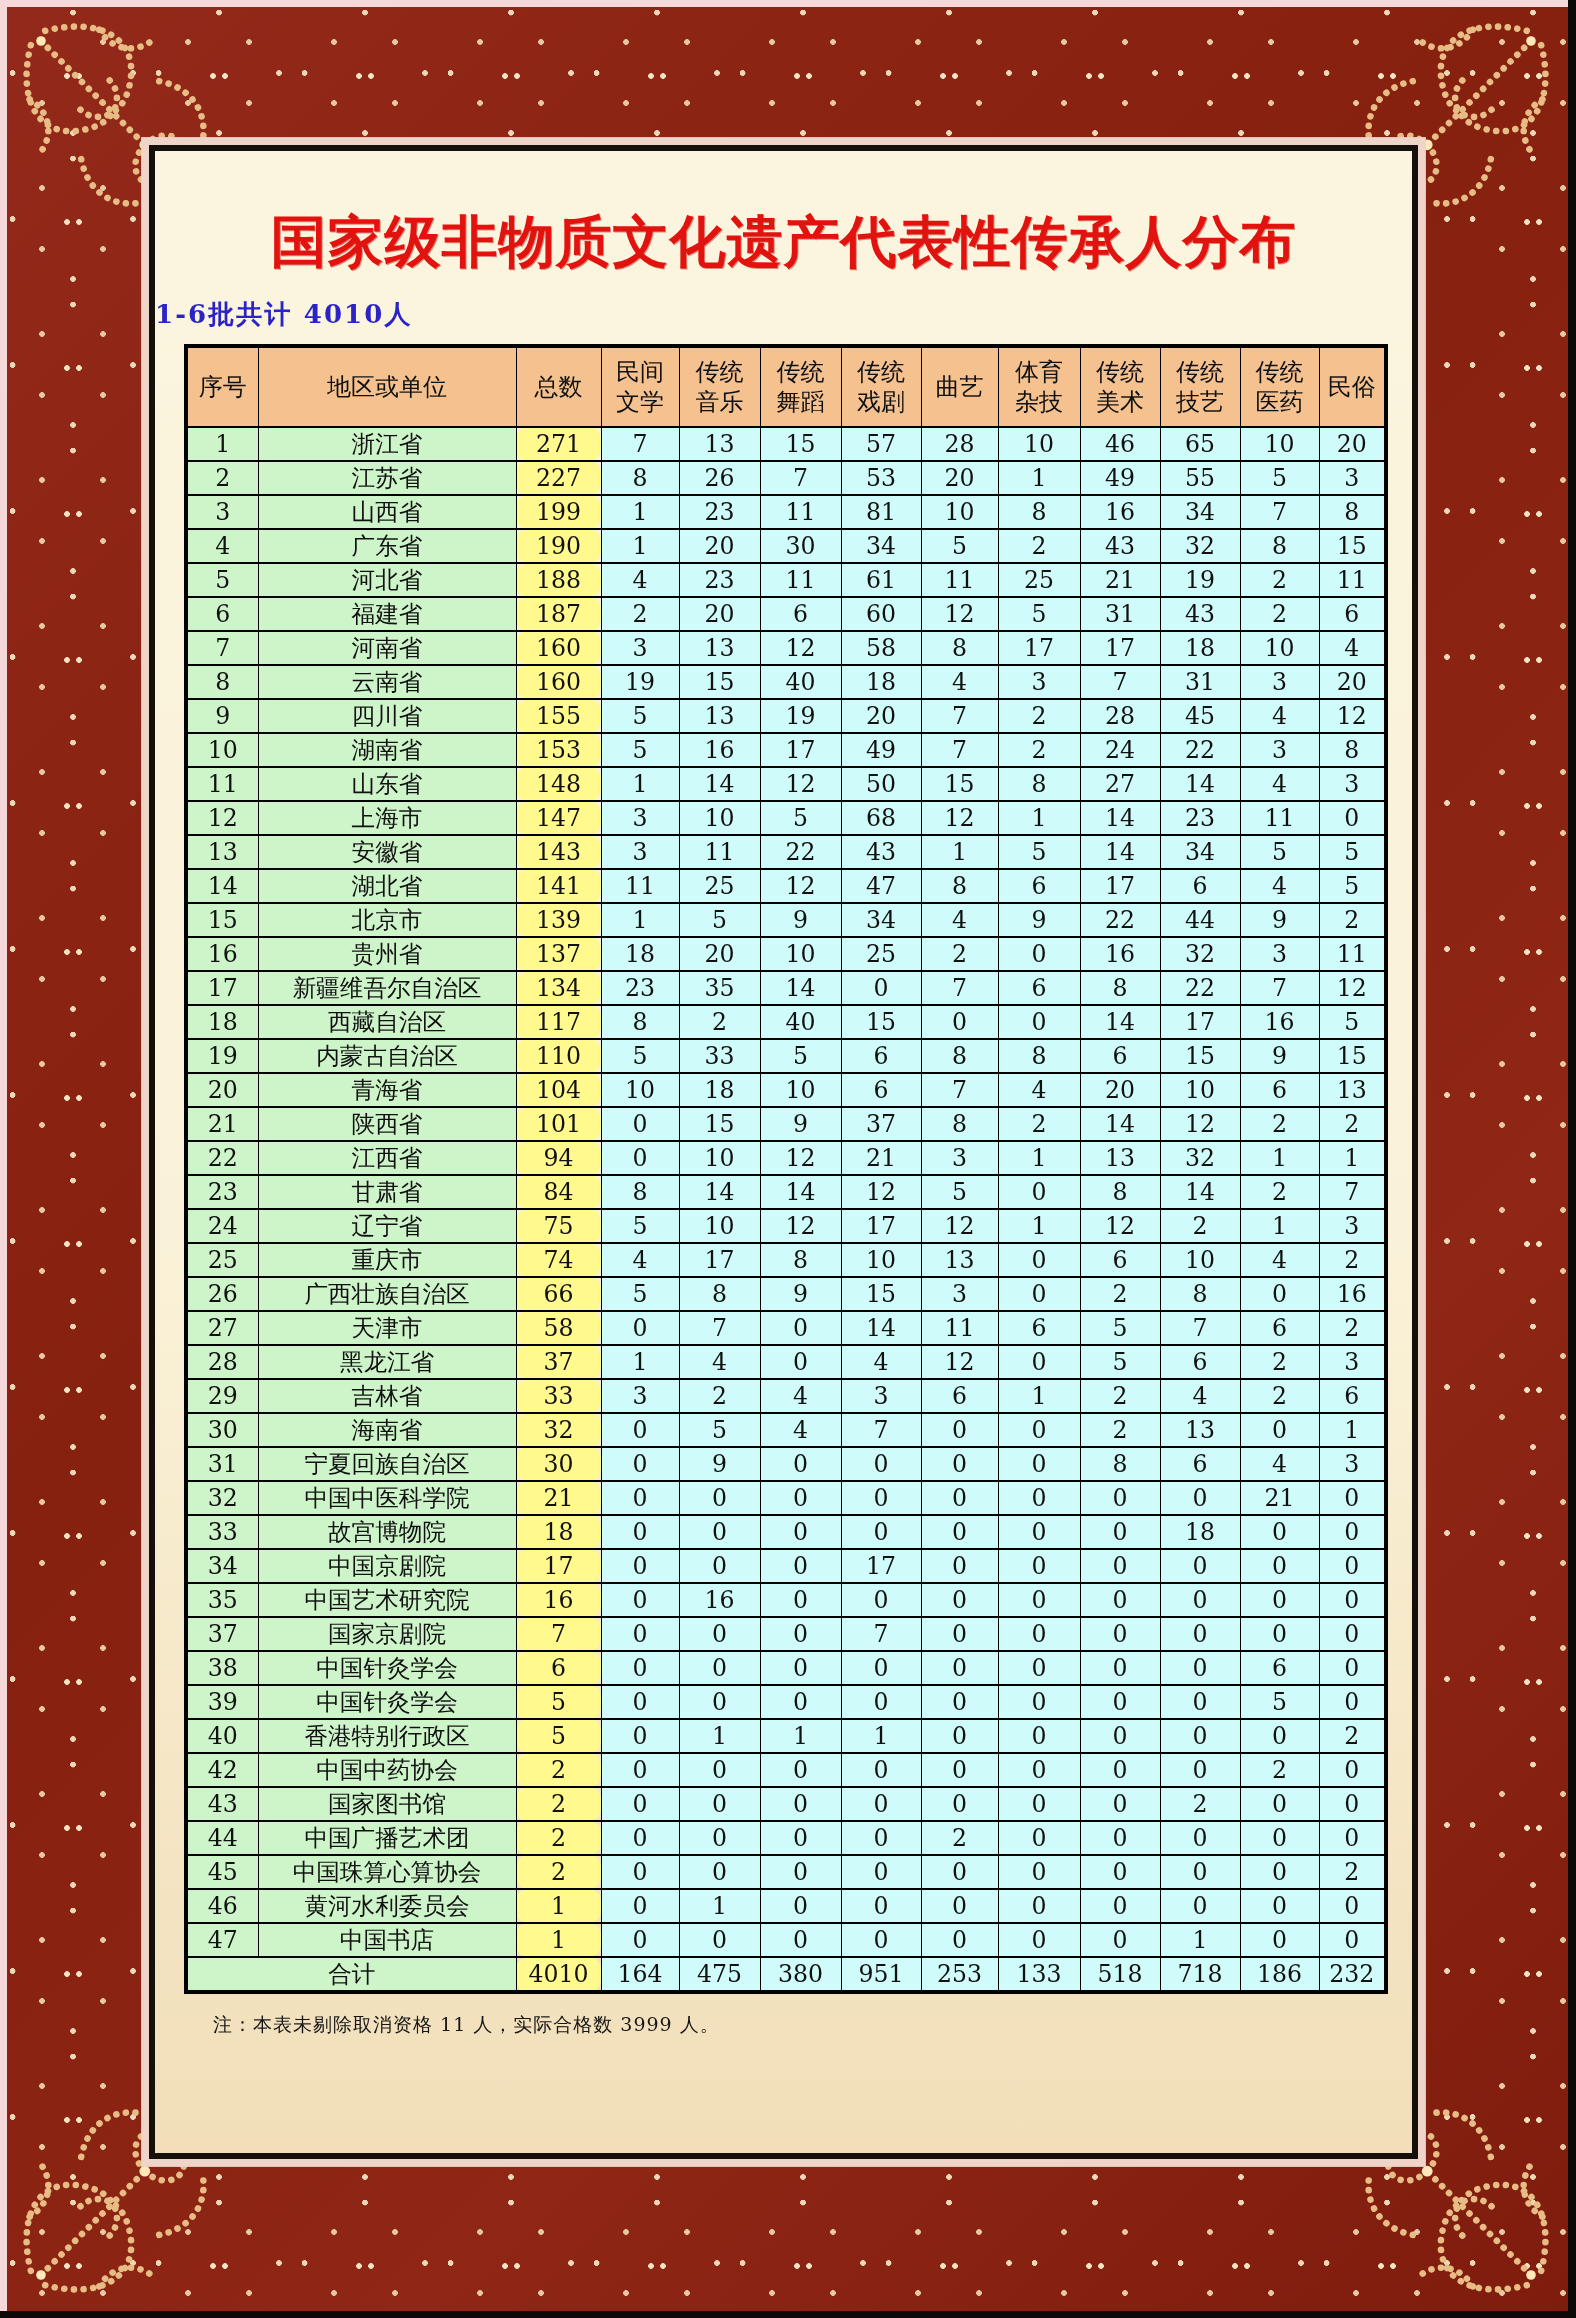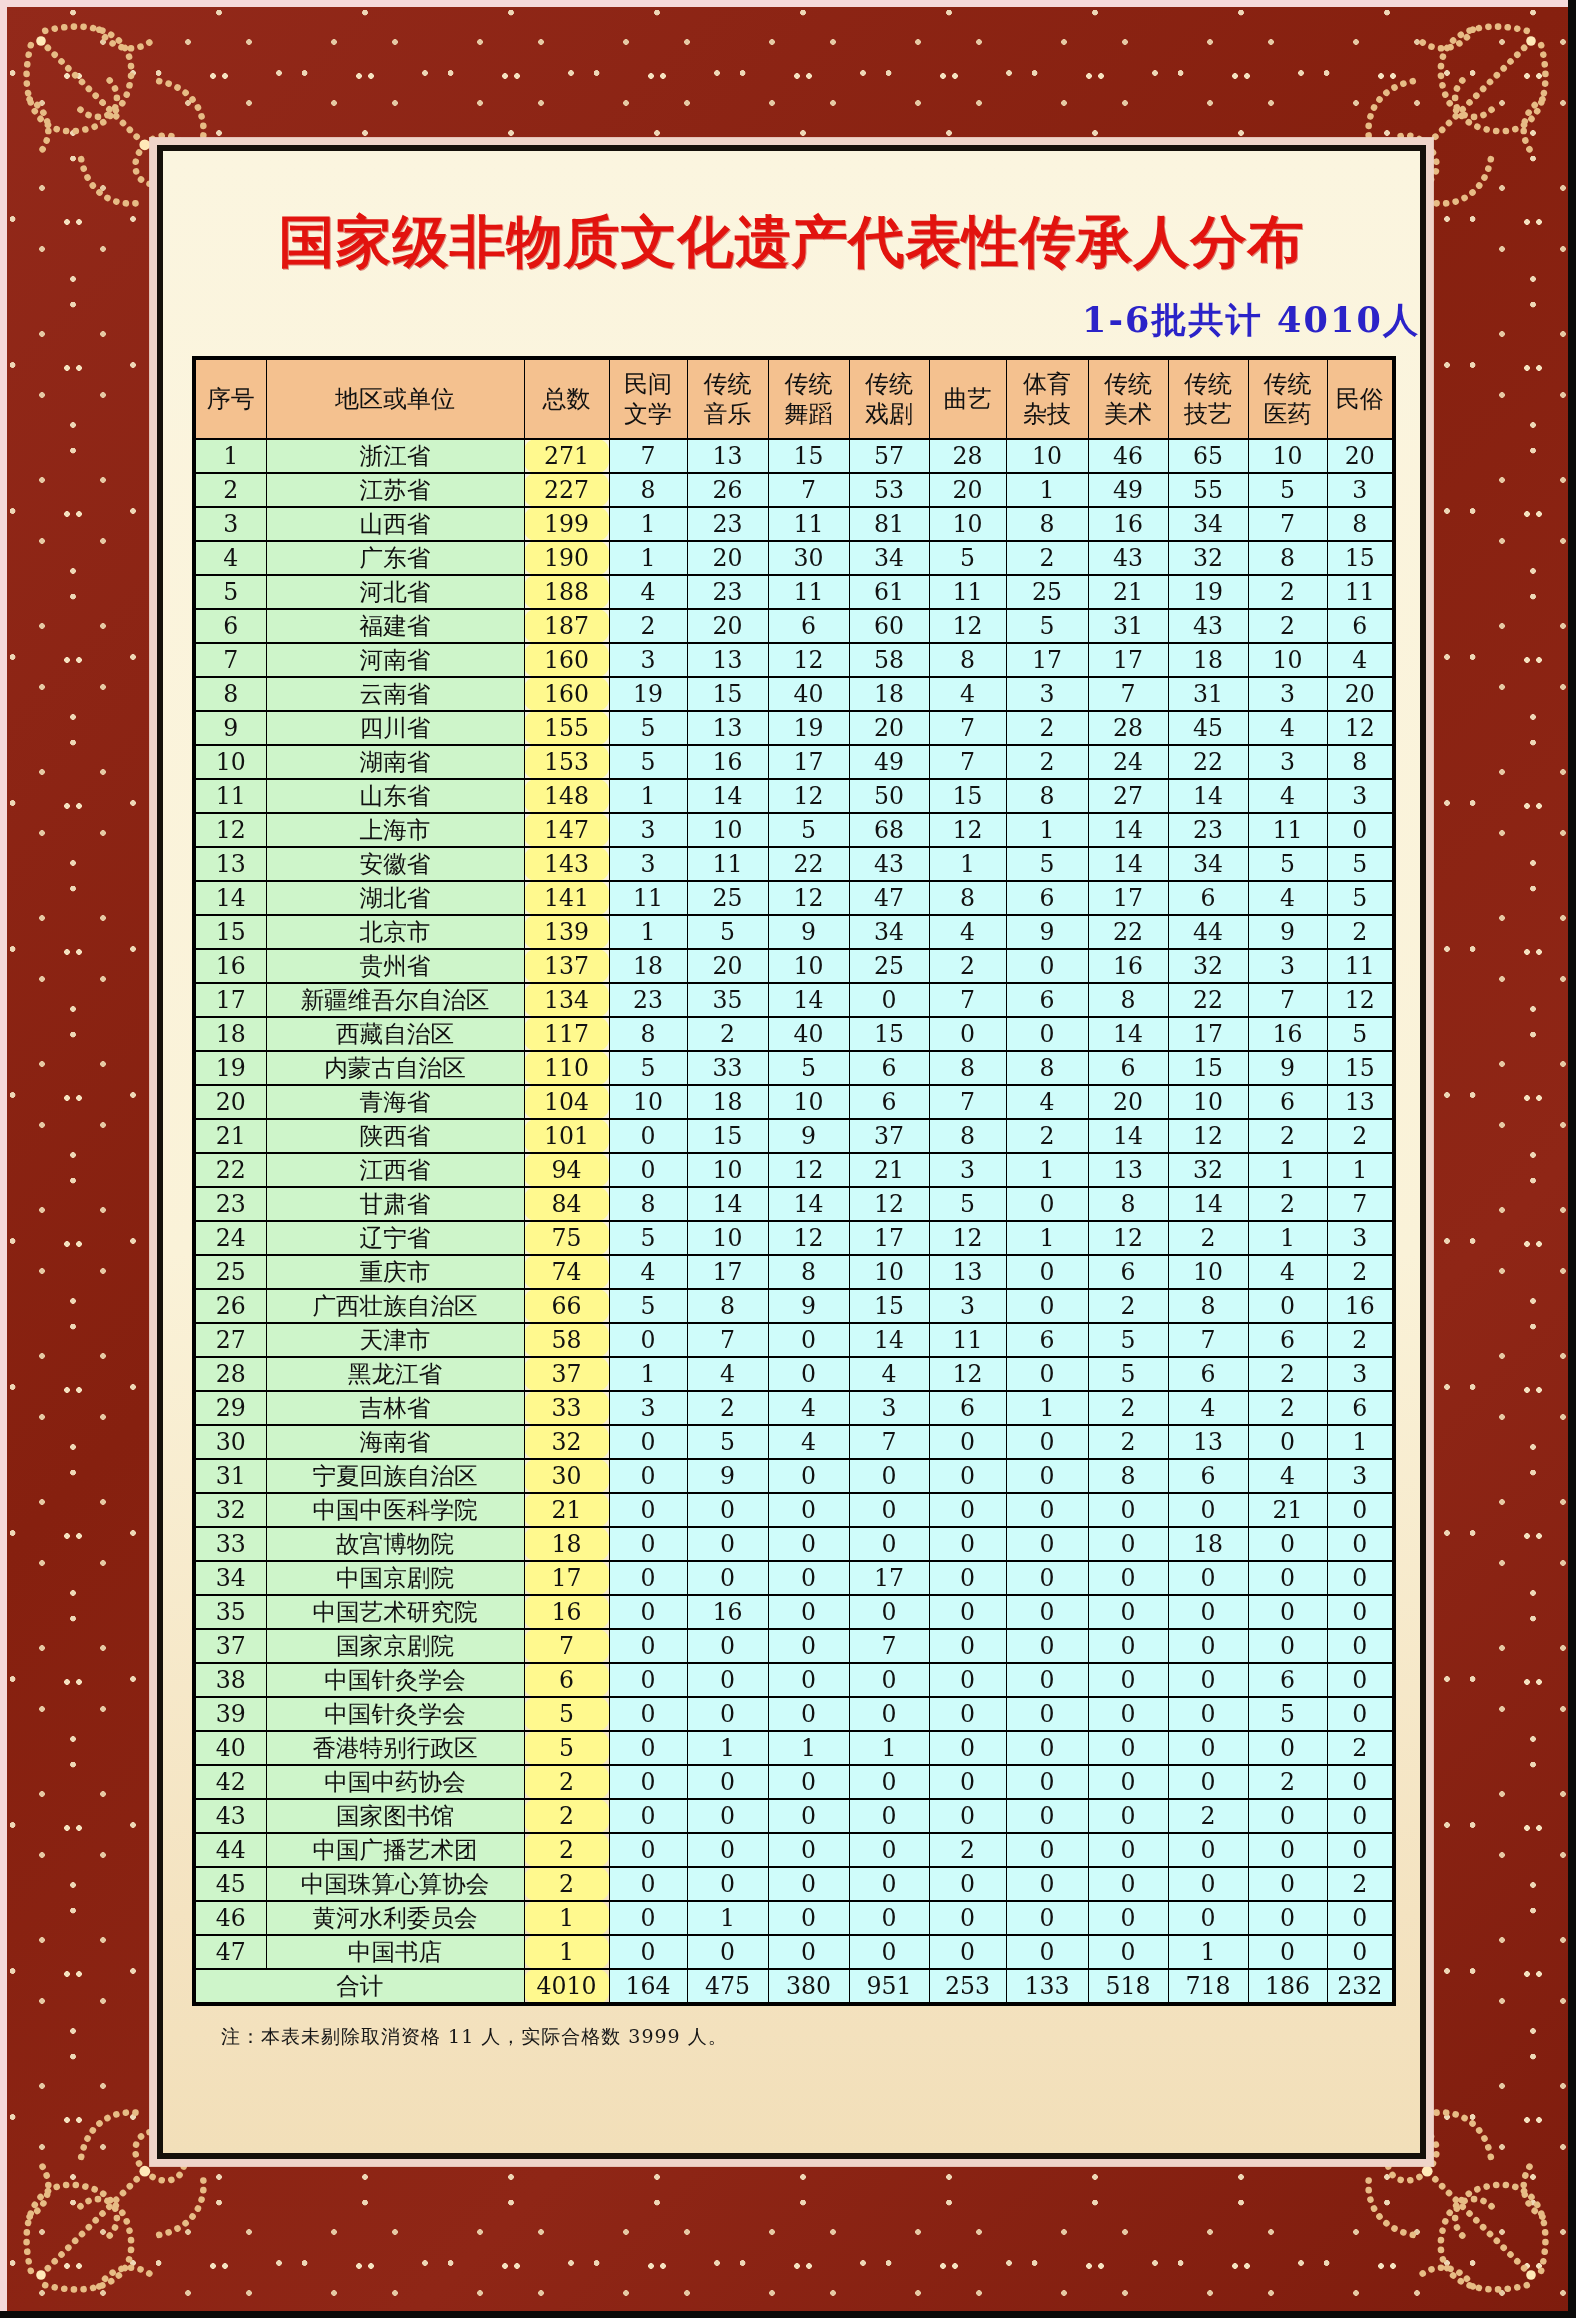--- a/index.html
+++ b/index.html
@@ -33,7 +33,7 @@
   .corner-bl{left:8.4px;bottom:11.5px;transform:scaleY(-1);}
   .corner-br{right:12.6px;bottom:11.5px;transform:scale(-1,-1);}
   .content{
-    position:absolute;z-index:4;left:157px;top:145px;width:1257px;height:2002px;
+    position:absolute;z-index:4;left:149px;top:145px;width:1257px;height:2002px;
     border:6.8px solid #15100a;
     box-shadow:0 0 0 7.9px #efd4c9;
     background:linear-gradient(180deg,#fbf5df 0%,#faf2d8 55%,#f4e3c1 88%,#f2dfb9 100%);

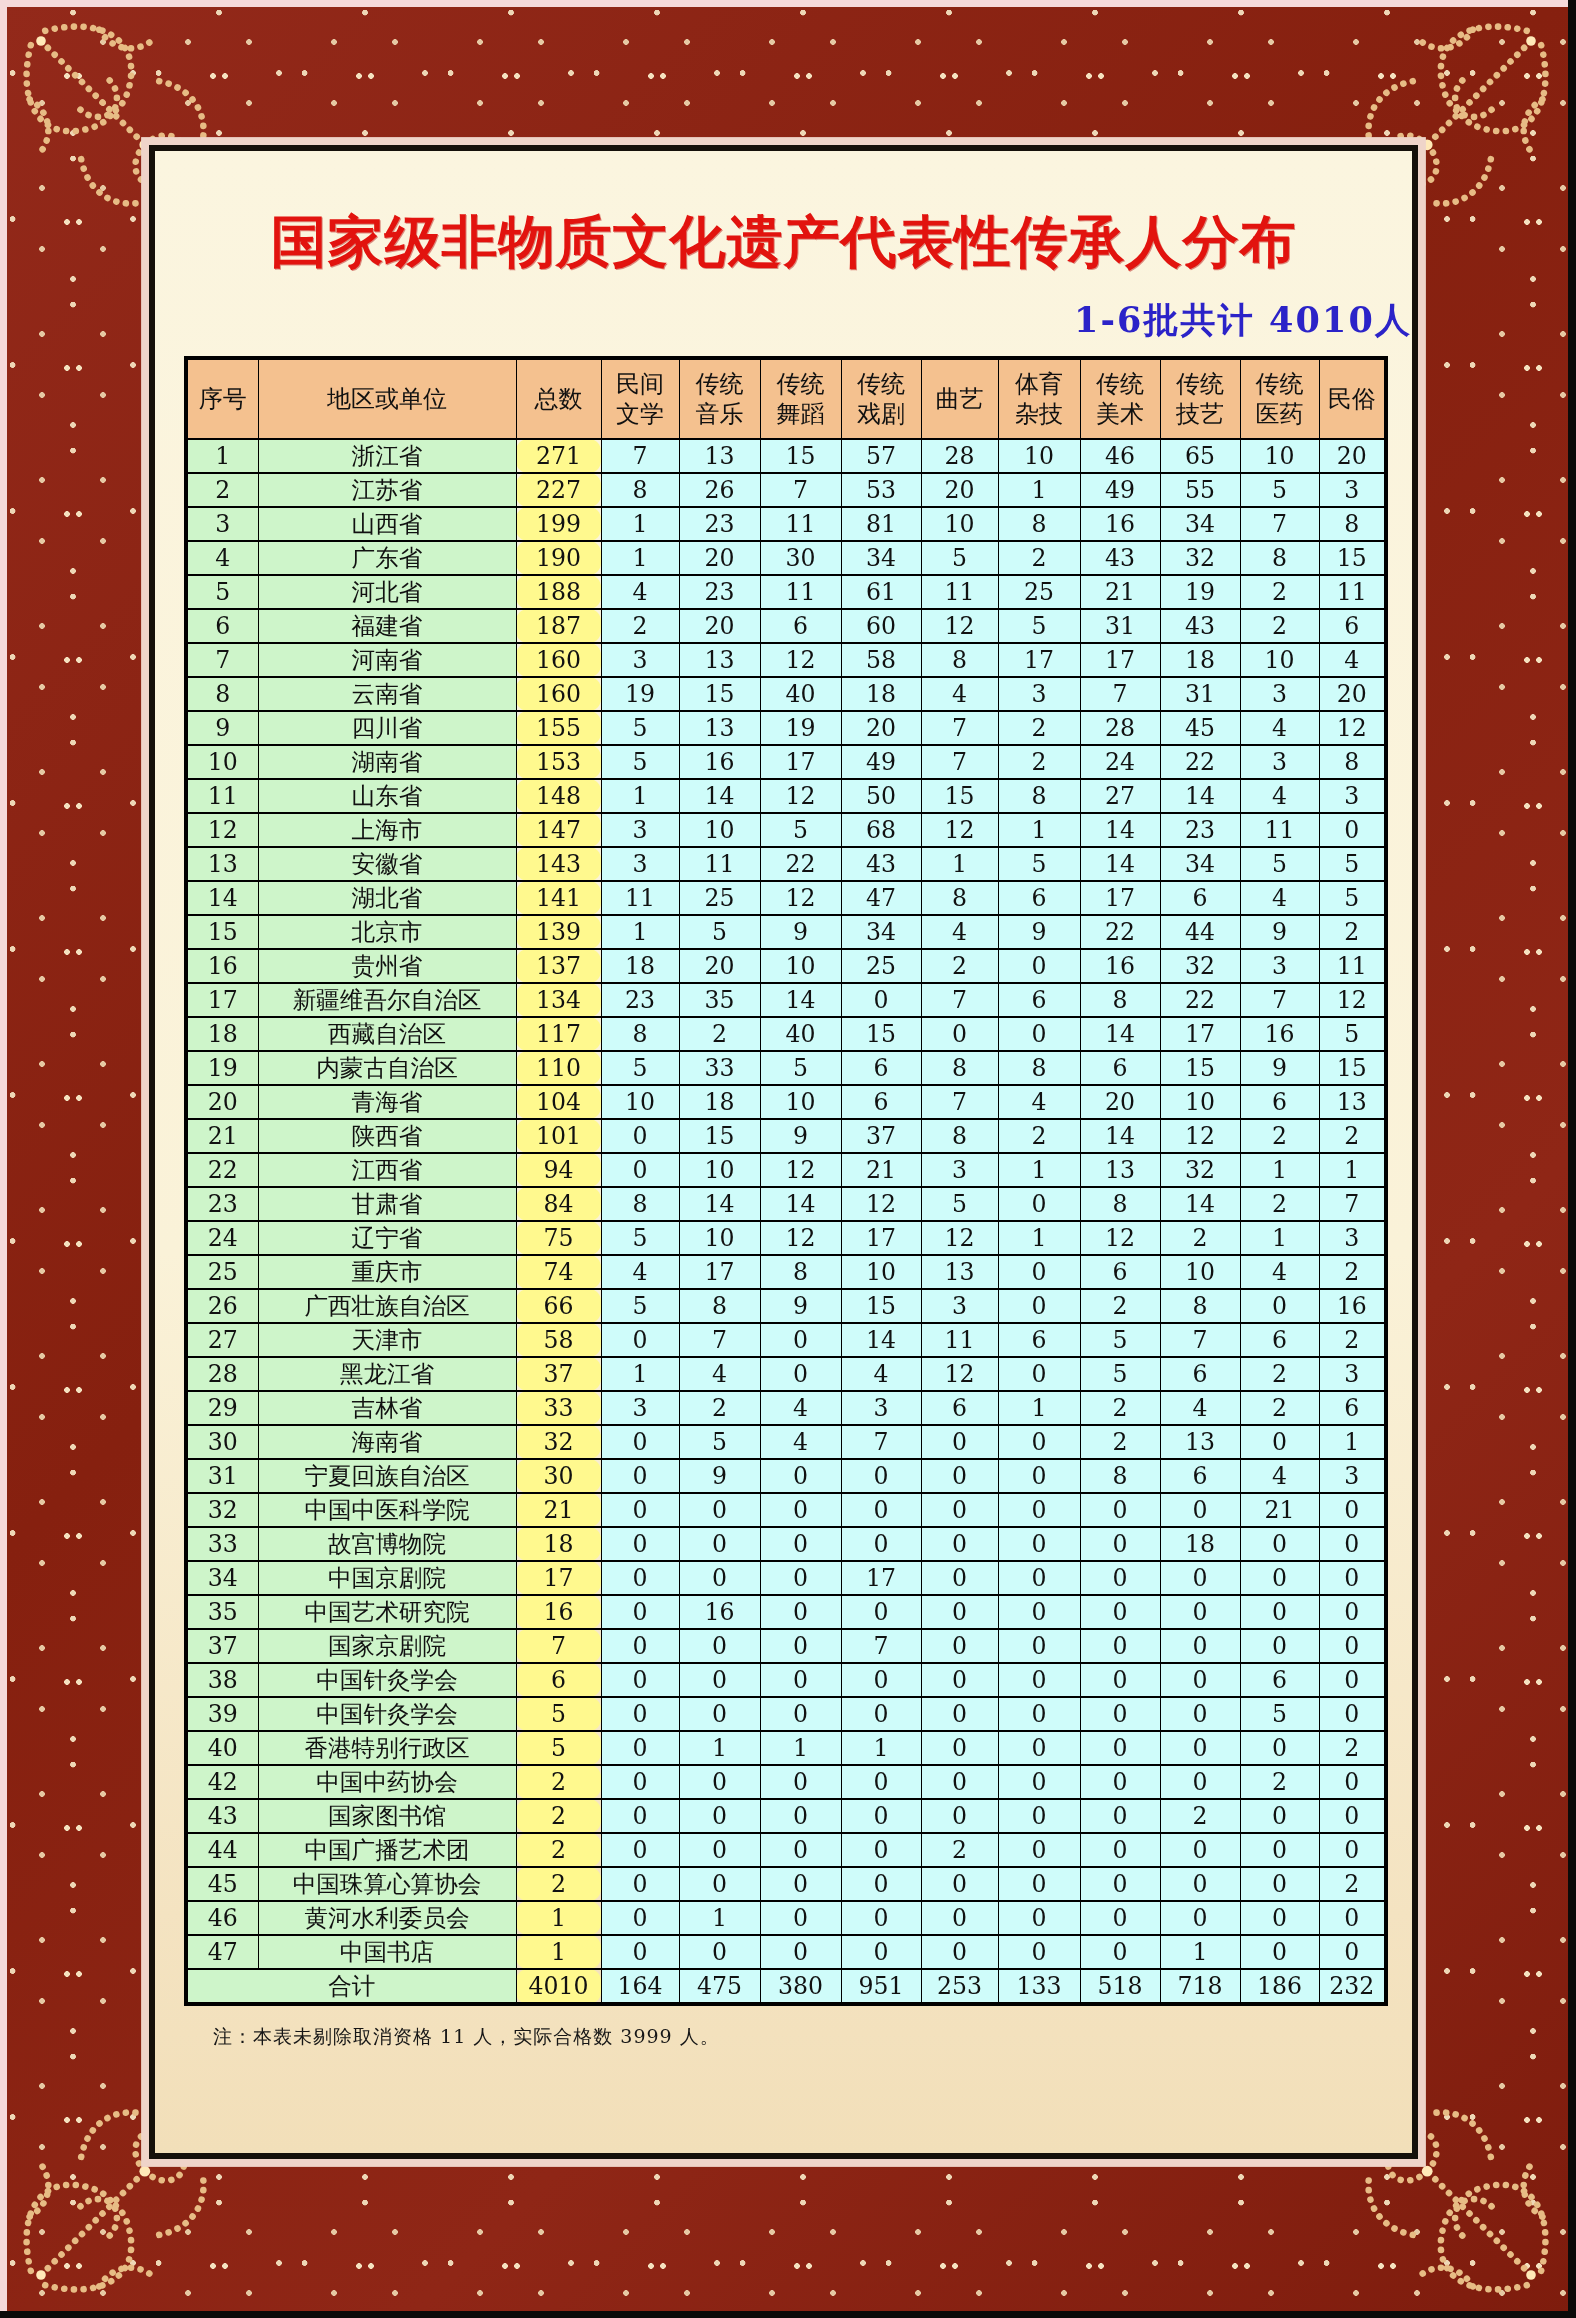--- a/index.html
+++ b/index.html
@@ -45,8 +45,8 @@
     text-shadow:1px 1px 0 rgba(180,10,8,.45);
   }
   .subtitle{
-    margin-top:15.7px;text-align:right;
-    font-size:35px;font-weight:bold;color:#2b23c8;letter-spacing:2.1px;
+    margin-top:15.7px;text-align:left;
+    font-size:26px;font-weight:bold;color:#2b23c8;letter-spacing:2.1px;
   }
   .table-wrap{width:1199px;margin:12.6px auto 0;}
   table{

